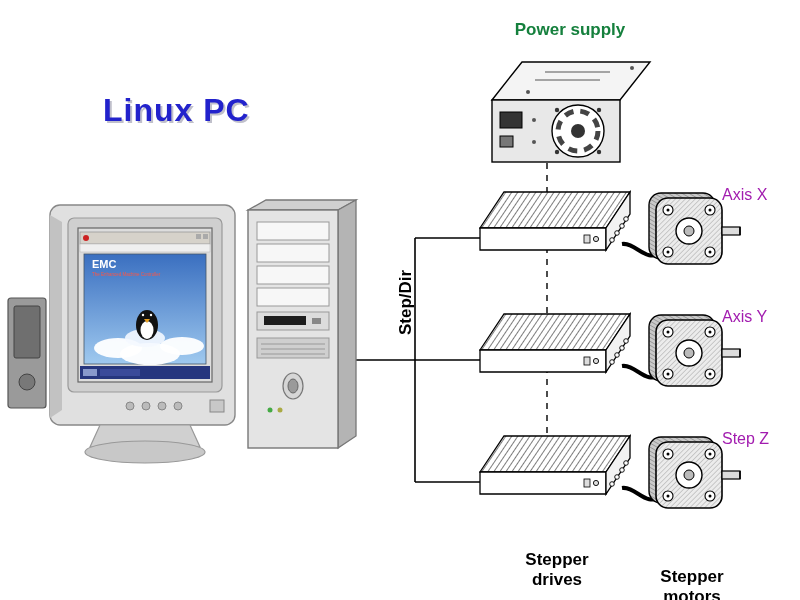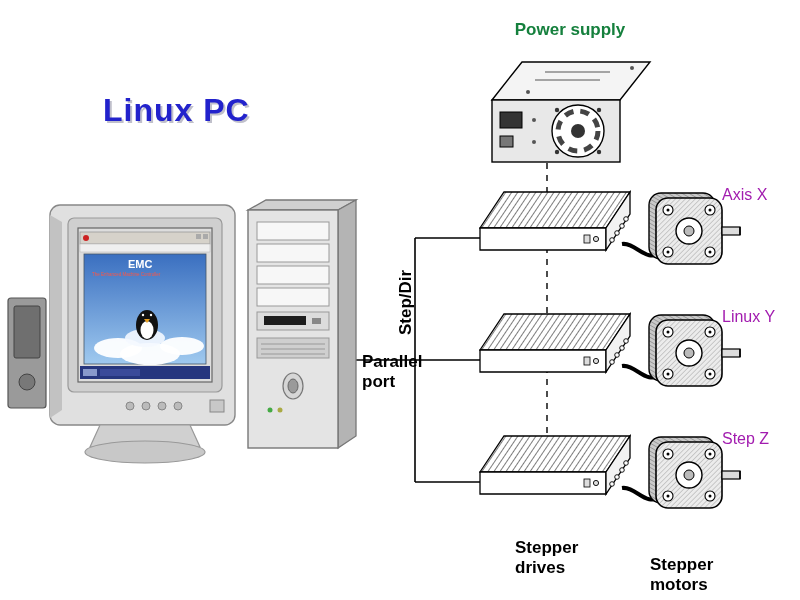--- a/index.html
+++ b/index.html
@@ -31,7 +31,7 @@
     font-size:17px;font-weight:bold;line-height:20px;}
   .screen-title{
     position:absolute;left:92px;top:258px;
-    font-size:11px;font-weight:bold;color:#ffffff;margin-left:36px;
+    font-size:11px;font-weight:bold;color:#ffffff;
   }
   .screen-subtitle{
     position:absolute;left:92px;top:272px;

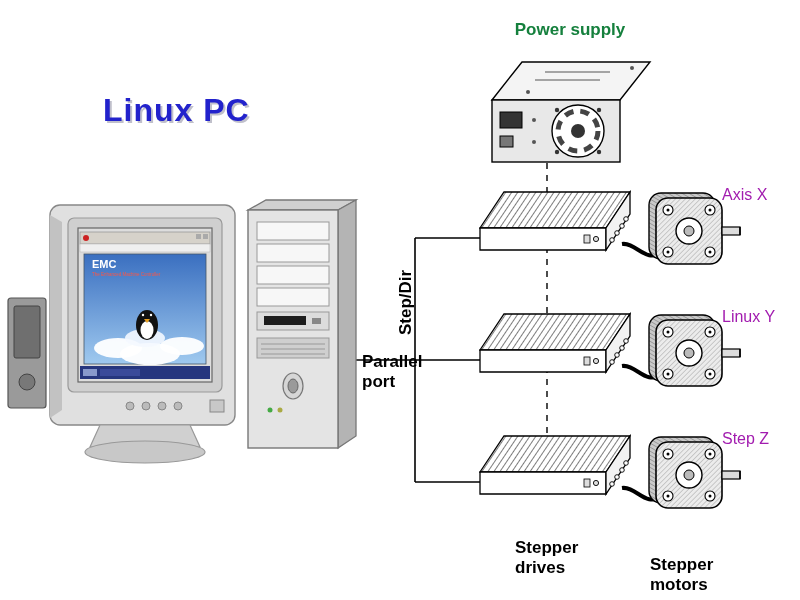--- a/index.html
+++ b/index.html
@@ -207,7 +207,7 @@
 <div class="pp-label">Parallel port</div>
 
 <div class="axis-lbl" style="left:722px;top:186px;">Axis X</div>
-<div class="axis-lbl" style="left:722px;top:308px;">Linux Y</div>
+<div class="axis-lbl" style="left:722px;top:308px;">Axis Y</div>
 <div class="axis-lbl" style="left:722px;top:430px;">Step Z</div>
 
 <div class="bottom-label" style="left:515px;">Stepper drives</div>

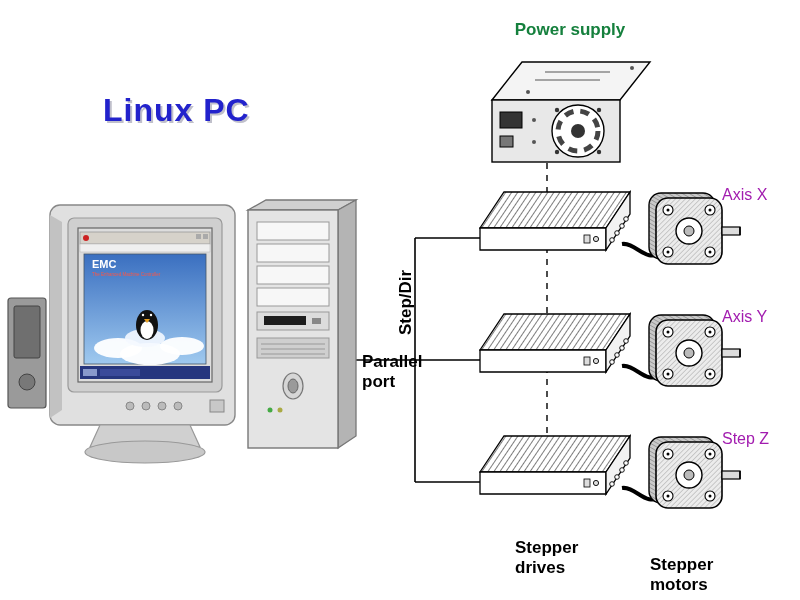--- a/index.html
+++ b/index.html
@@ -204,7 +204,6 @@
 
 <div class="vlabel">Step/Dir</div>
 
-<div class="pp-label">Parallel port</div>
 
 <div class="axis-lbl" style="left:722px;top:186px;">Axis X</div>
 <div class="axis-lbl" style="left:722px;top:308px;">Axis Y</div>

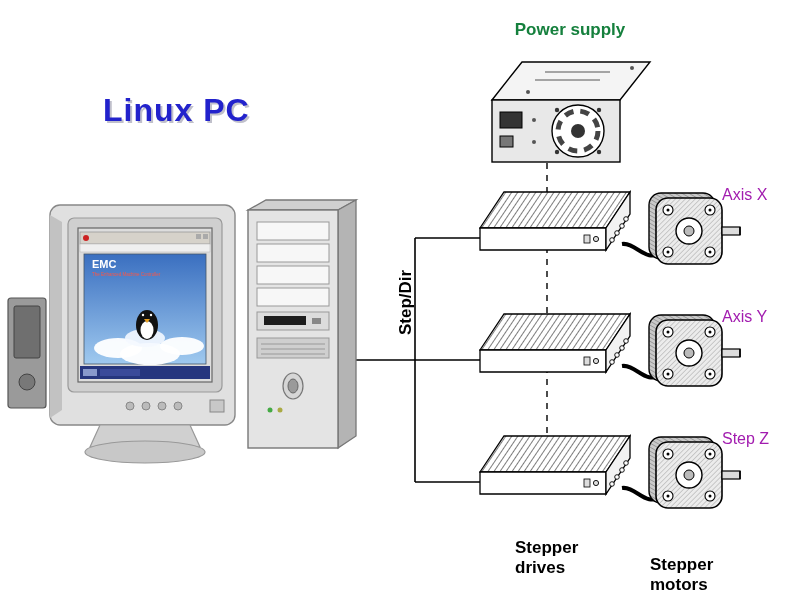--- a/index.html
+++ b/index.html
@@ -27,7 +27,7 @@
   }
   .pp-label{position:absolute;left:362px;top:352px;width:82px;
     font-size:17px;font-weight:bold;line-height:20px;}
-  .bottom-label{position:absolute;top:538px;width:84px;text-align:left;
+  .bottom-label{position:absolute;top:550px;width:84px;text-align:center;
     font-size:17px;font-weight:bold;line-height:20px;}
   .screen-title{
     position:absolute;left:92px;top:258px;

